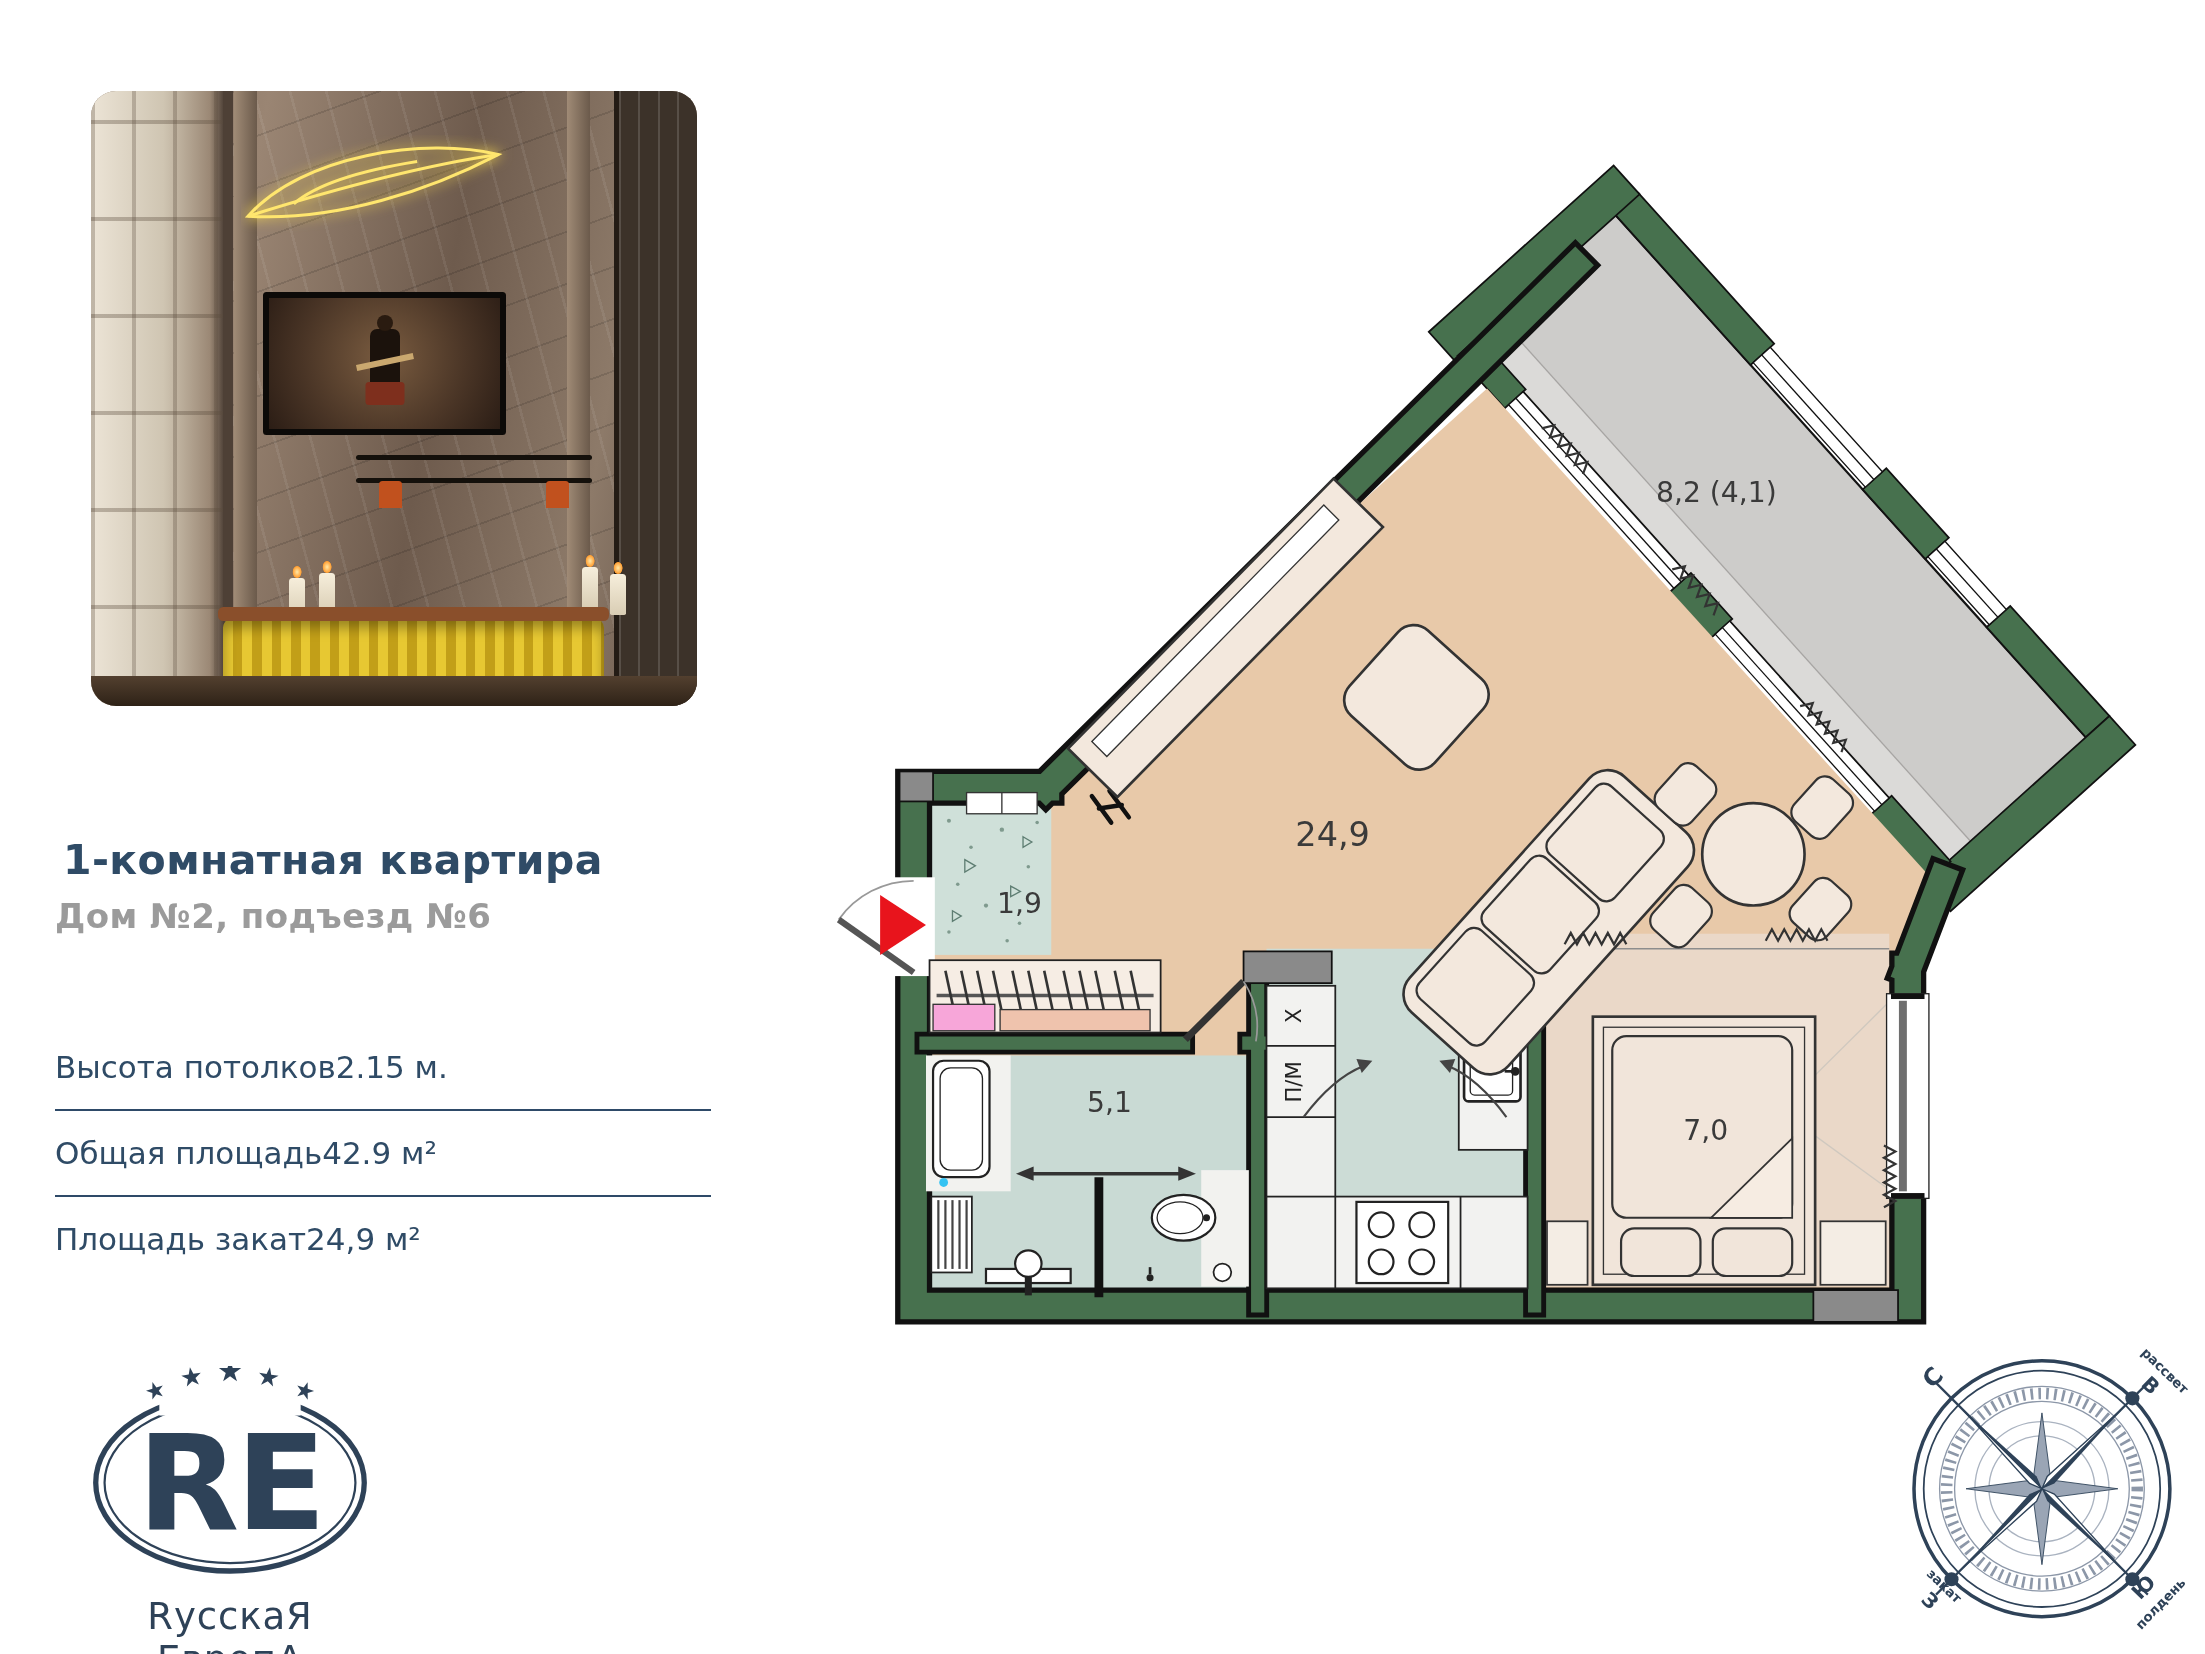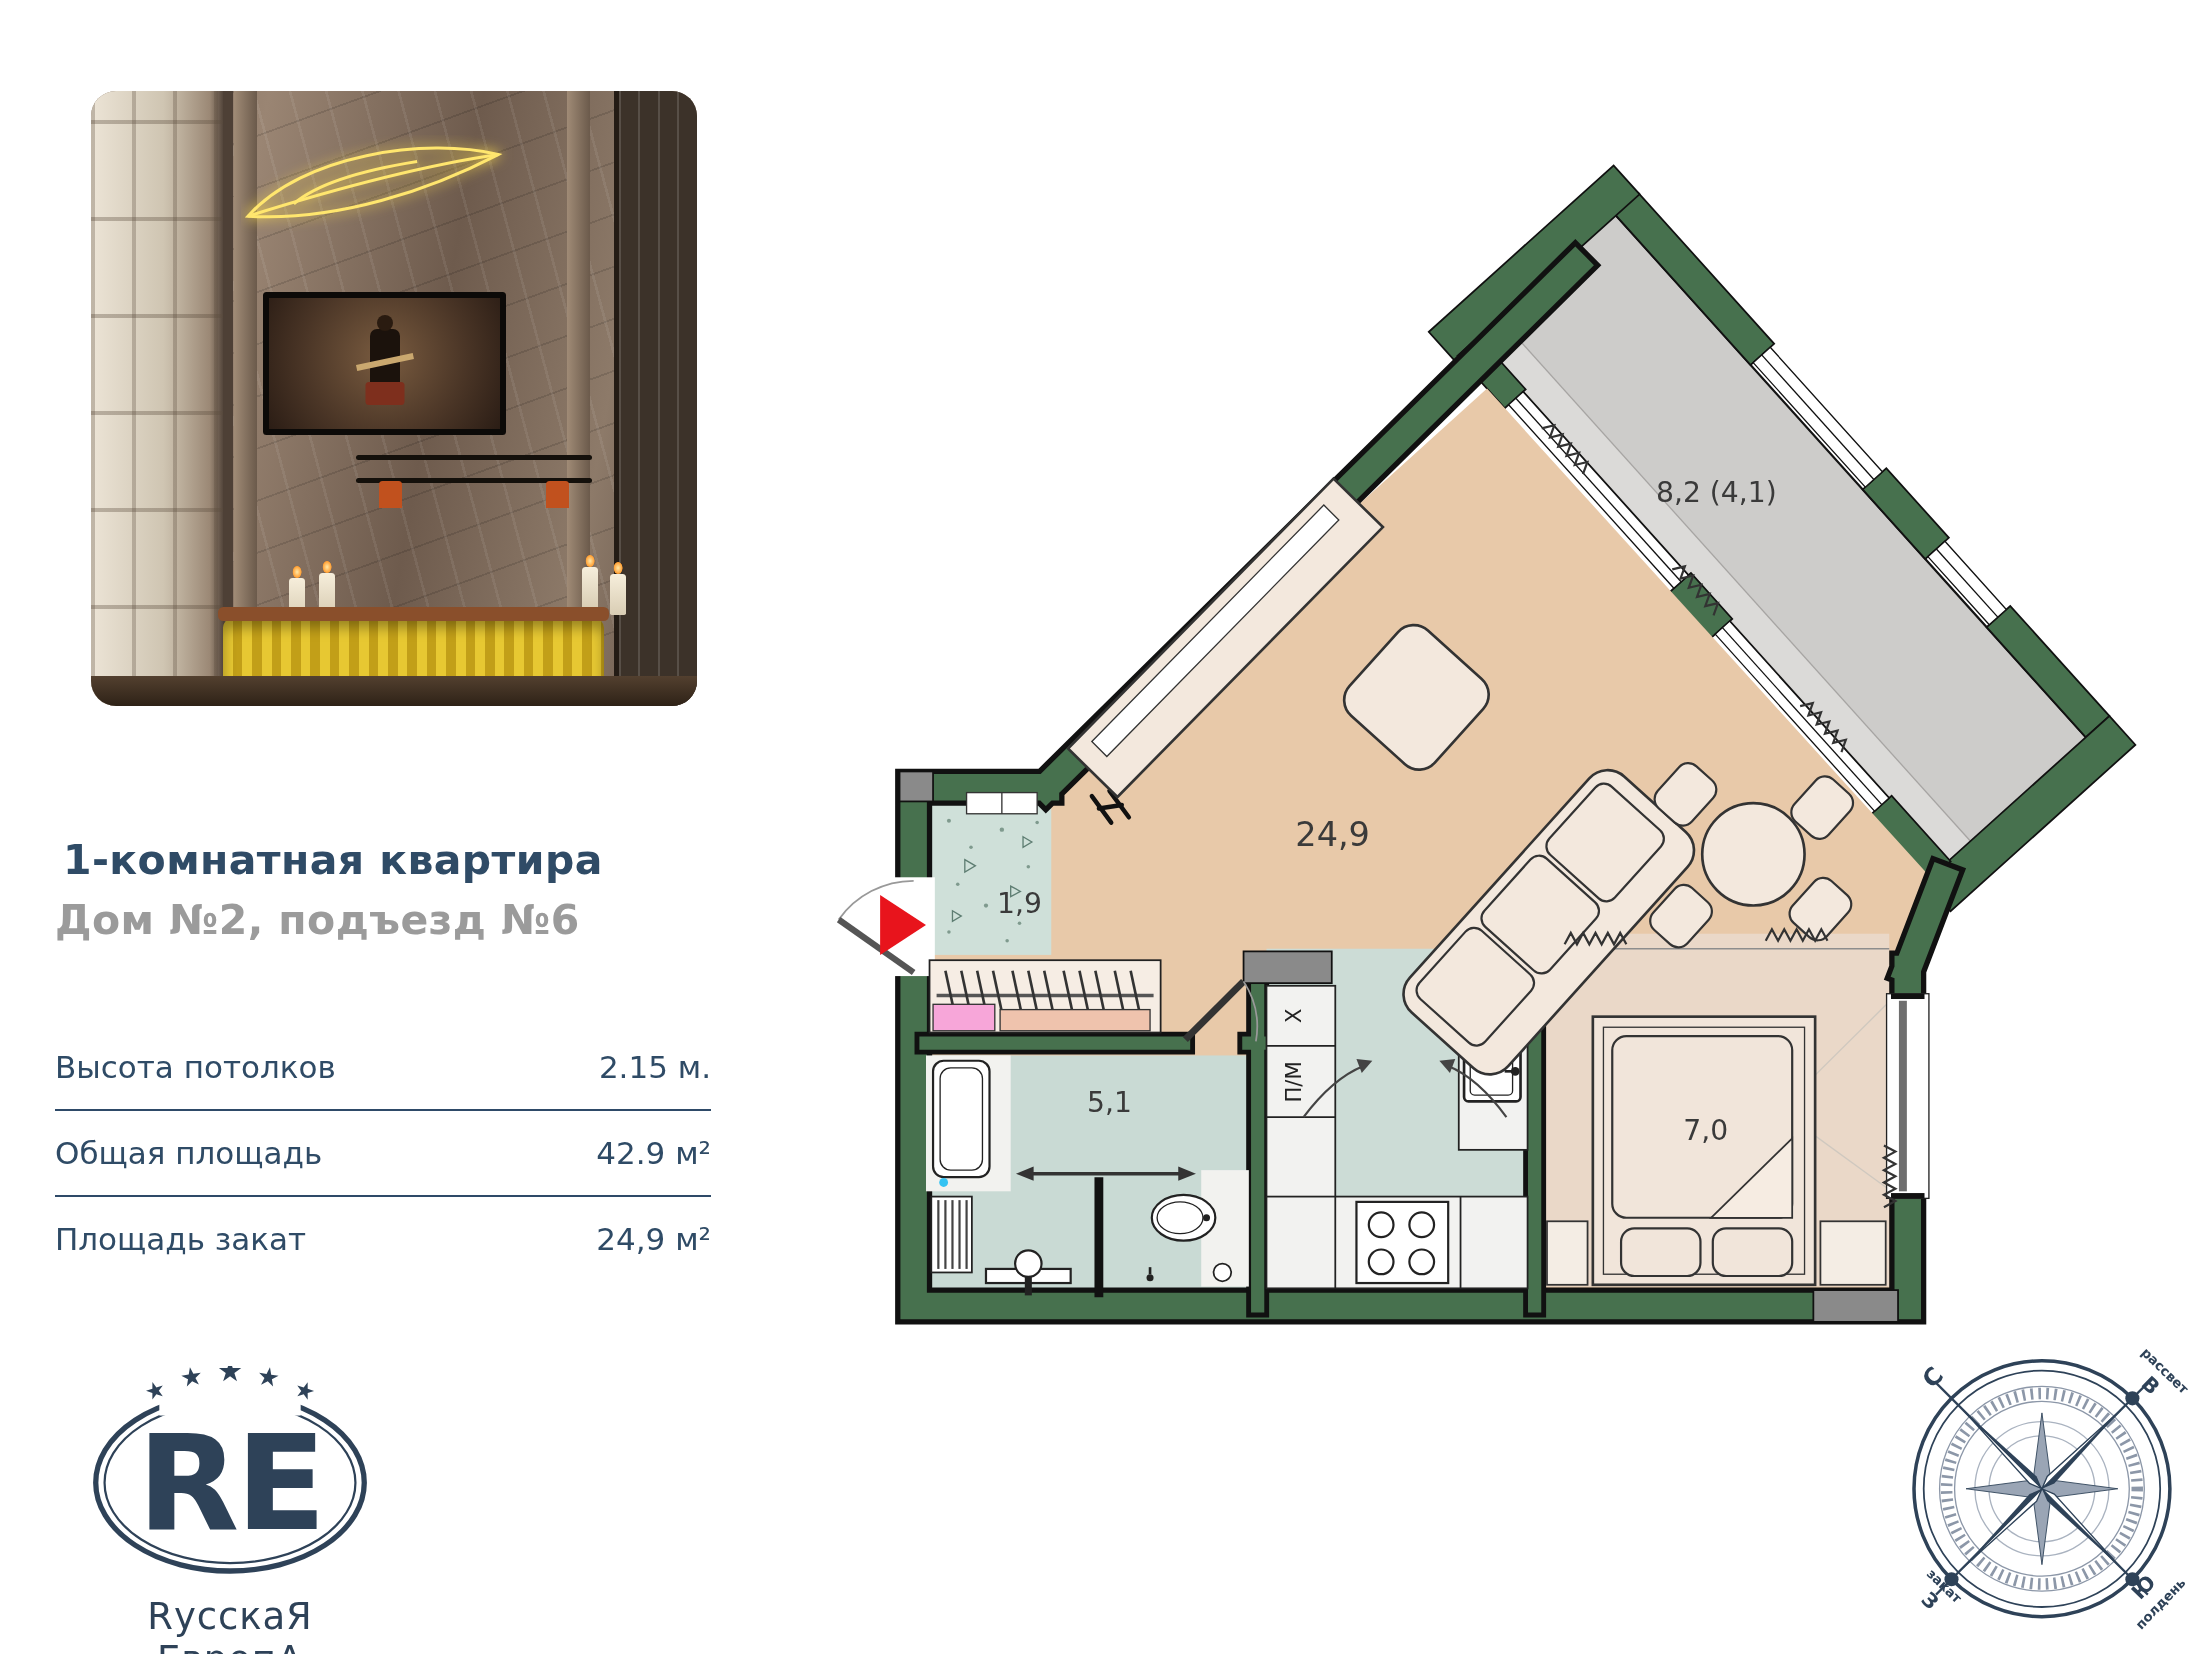--- a/index.html
+++ b/index.html
@@ -56,7 +56,7 @@
 
   .title-block{position:absolute;left:55px;top:828px;width:670px;}
   .title-block h1{margin:8px;font-size:41px;font-weight:700;color:#2f4b66;letter-spacing:0.4px;}
-  .title-block h2{margin:12.4px 0 0 0;font-size:41px;font-weight:700;color:#9b9b9b;letter-spacing:0.4px;}
+  .title-block h2{margin:12.4px 0 0 0;font-size:34px;font-weight:700;color:#9b9b9b;letter-spacing:0.4px;}
 
   .specs{position:absolute;left:55px;top:1025px;width:656px;color:#2f4b66;}
   .spec-row{display:flex;justify-content:space-between;align-items:baseline;

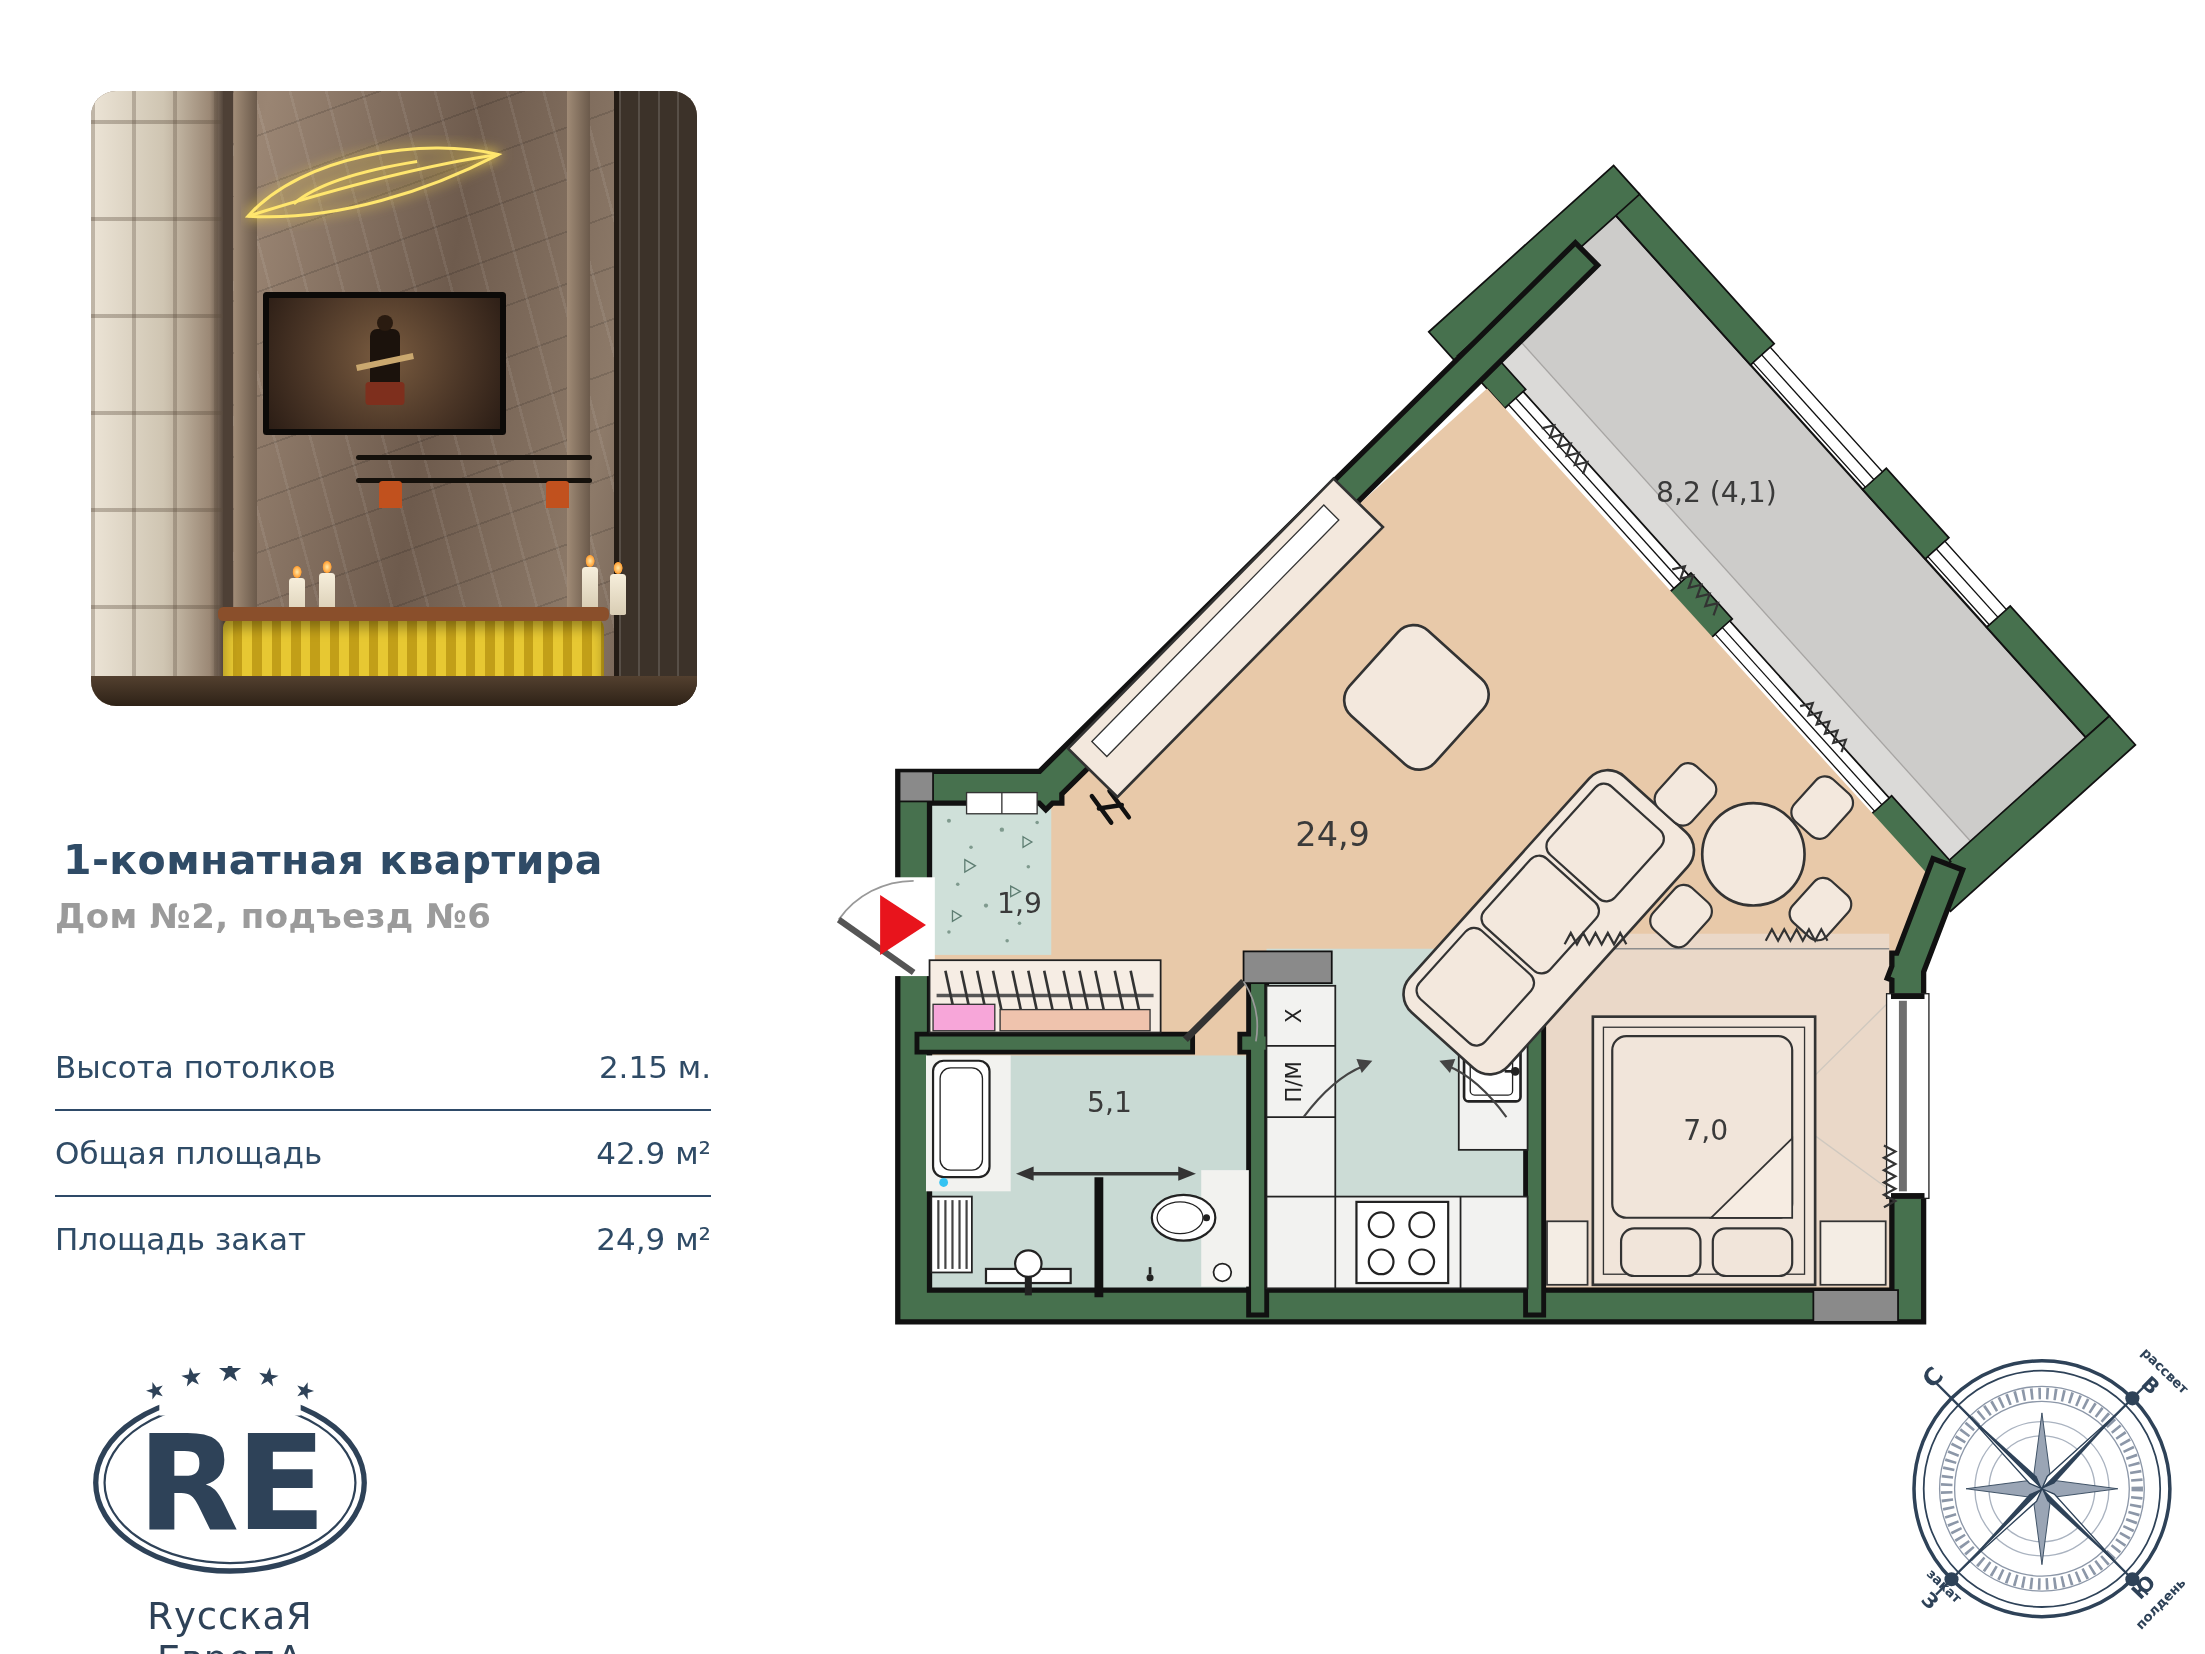--- a/index.html
+++ b/index.html
@@ -59,7 +59,7 @@
   .title-block h2{margin:12.4px 0 0 0;font-size:34px;font-weight:700;color:#9b9b9b;letter-spacing:0.4px;}
 
   .specs{position:absolute;left:55px;top:1025px;width:656px;color:#2f4b66;}
-  .spec-row{display:flex;justify-content:space-between;align-items:baseline;
+  .spec-row{display:flex;justify-content:flex-start;align-items:baseline;
             padding:24px 0;font-size:31px;}
   .spec-row + .spec-row{border-top:2.6px solid #2e4a68;}
 

